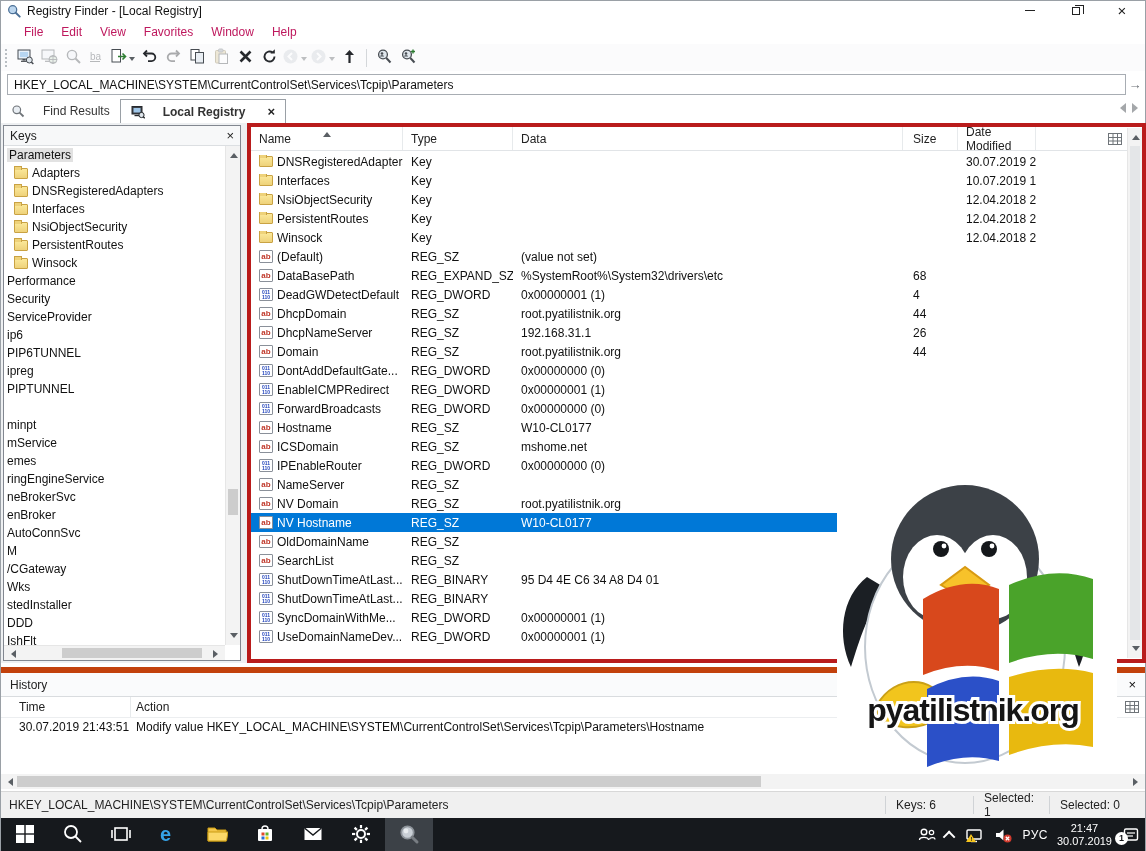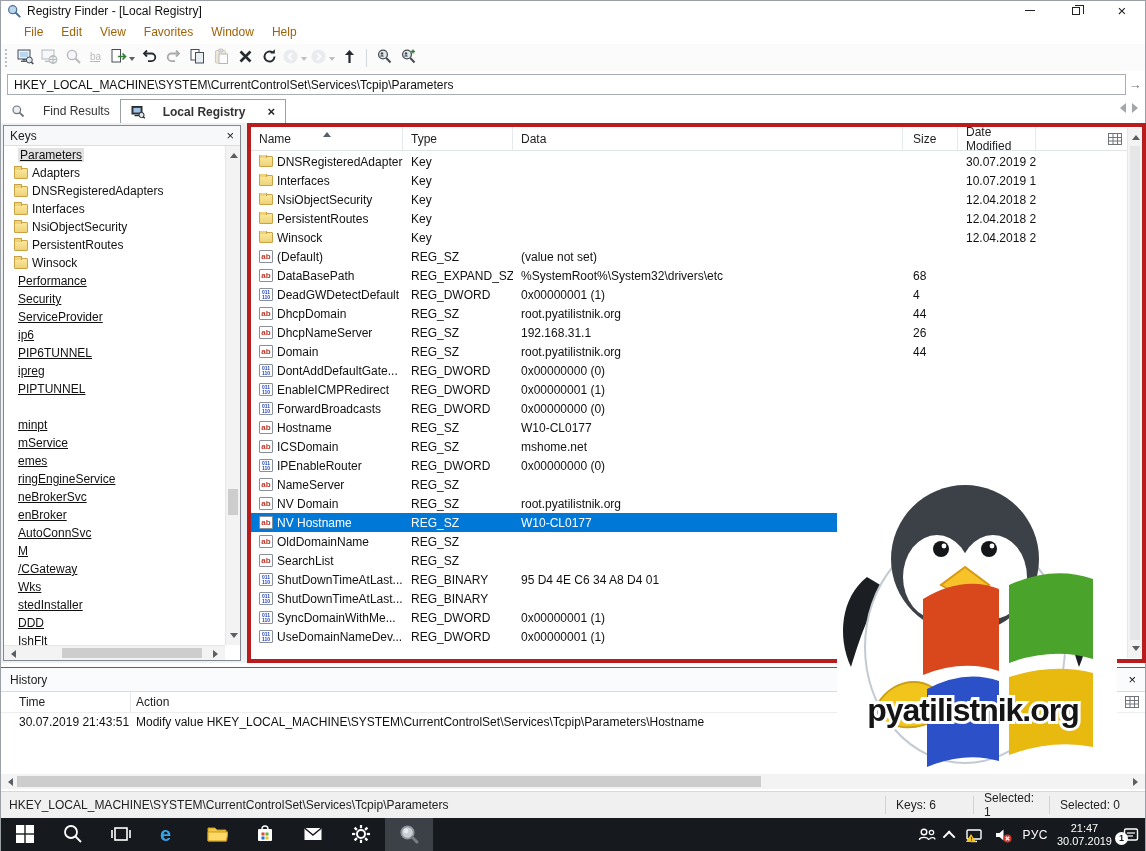--- a/index.html
+++ b/index.html
@@ -20,7 +20,7 @@
 
   
   .menubar { position:absolute; left:0; top:19px; right:0; height:24px; background:#fff; display:flex; align-items:center; padding-left:14px; }
-  .menu-item { padding:3px 9px; color:#a16207; }
+  .menu-item { padding:3px 9px; color:#be185d; }
 
   
   .toolbar { position:absolute; left:0; top:43px; right:0; height:27px; background:#fbfbfc; display:flex; align-items:center; padding-left:3px; }

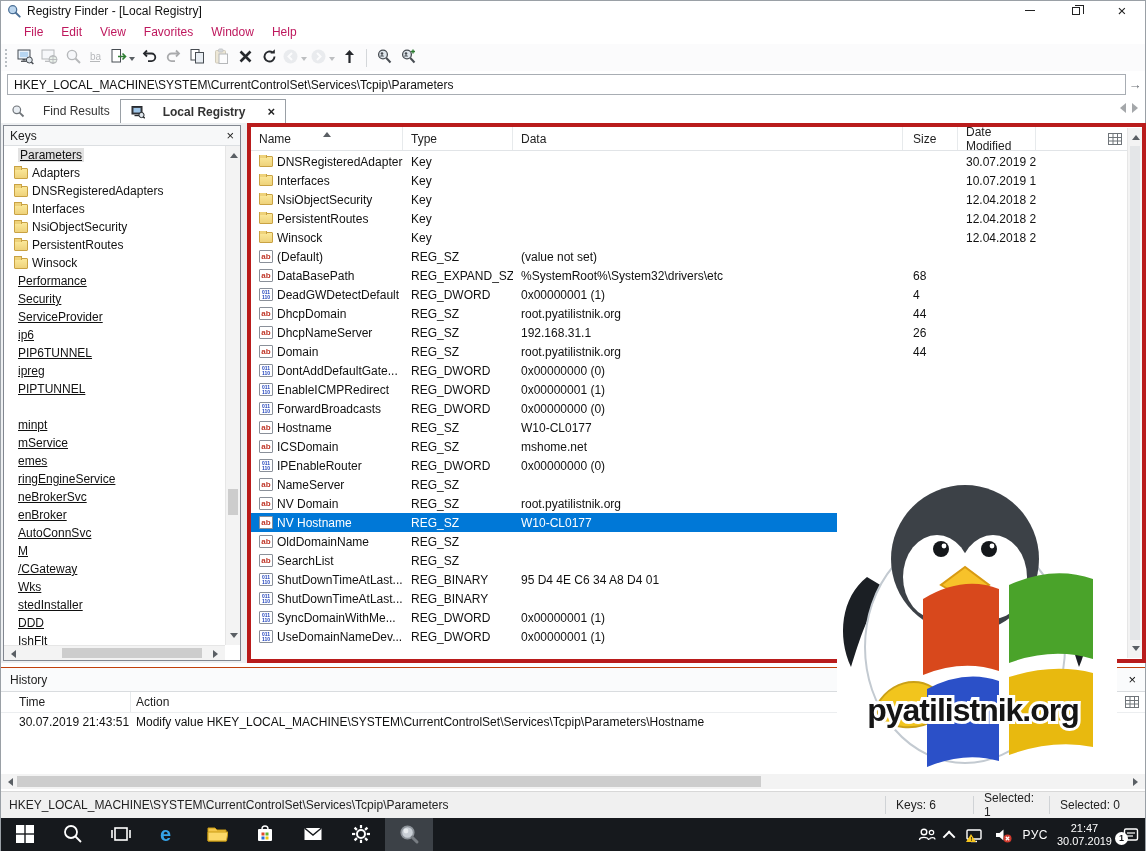--- a/index.html
+++ b/index.html
@@ -65,7 +65,7 @@
   .keys-close { font-size:13px; color:#222; }
   .tree { position:absolute; left:0; top:20px; right:15px; bottom:15px; overflow:hidden; }
   .titem { height:18px; display:flex; align-items:center; white-space:nowrap; }
-  .titem.ind0 { padding-left:14px;text-decoration:underline; }
+  .titem.ind0 { padding-left:3px; }
   .titem.ind1 { padding-left:10px; }
   .folder { width:14px; height:11px; position:relative; background:linear-gradient(#fbe89a,#eed27a); border:1px solid #c9a243; border-radius:1px; margin-right:4px; flex:none; }
   .folder::before { content:""; position:absolute; top:-3px; left:-1px; width:6px; height:3px; background:#eed27a; border:1px solid #c9a243; border-bottom:none; }

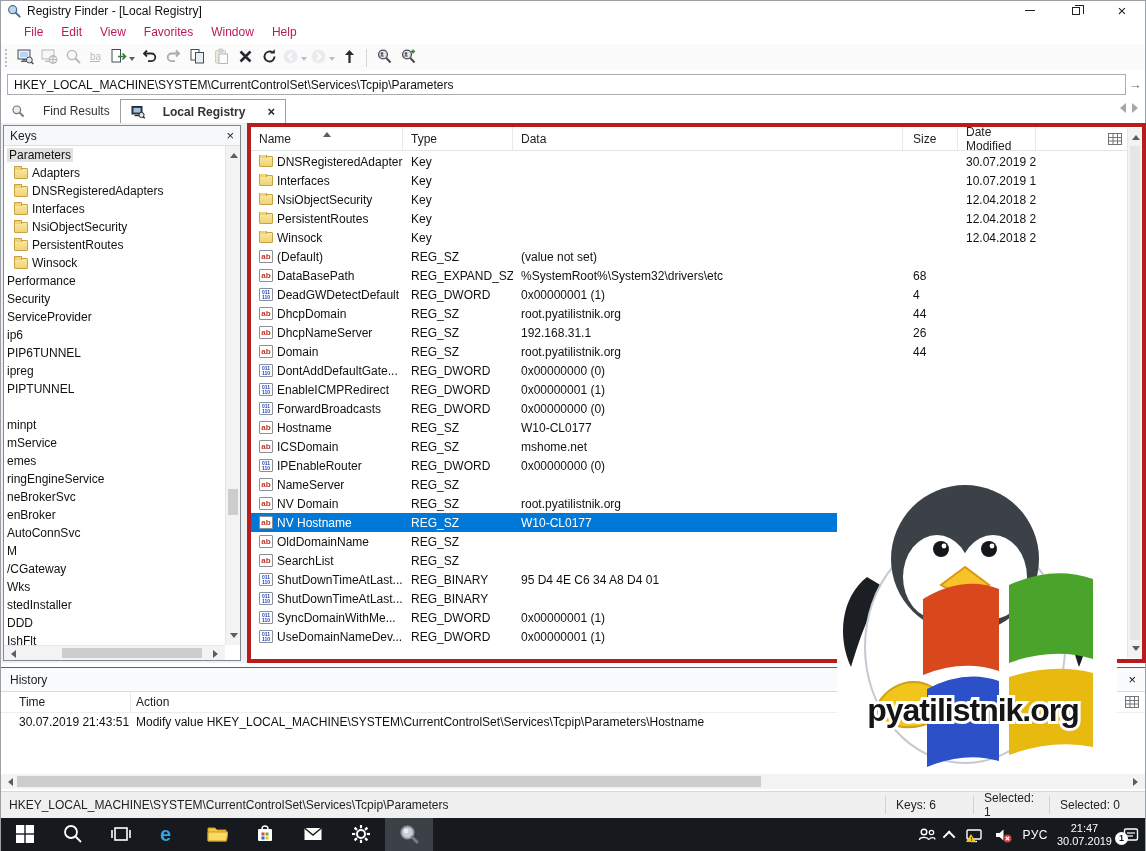--- a/index.html
+++ b/index.html
@@ -112,7 +112,7 @@
   .watermark { position:absolute; left:836px; top:352px; width:280px; height:294px; background:#fff; z-index:5; }
 
   
-  .history { position:absolute; left:0; top:666px; right:0; height:124px; background:#fff; border-top:1px solid #c2410c; }
+  .history { position:absolute; left:0; top:666px; right:0; height:124px; background:#fff; border-top:6px solid #c2410c; }
   .h-title { height:24px; display:flex; align-items:center; padding:0 9px; background:#fafbfc; border-bottom:1px solid #d9dcdf; }
   .h-title .htext { flex:1; color:#222; }
   .h-title svg { width:12px; height:12px; margin-left:10px; }

